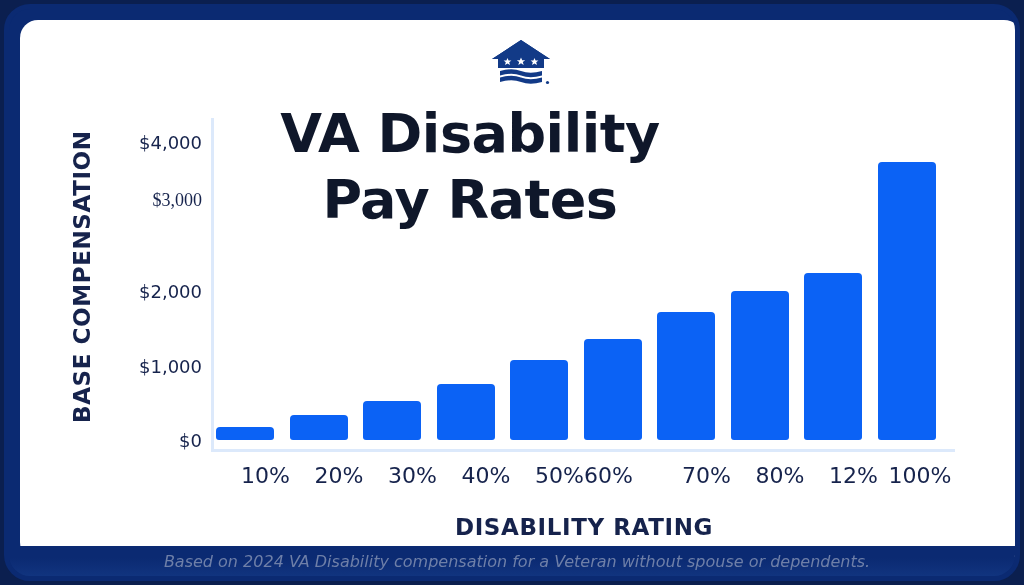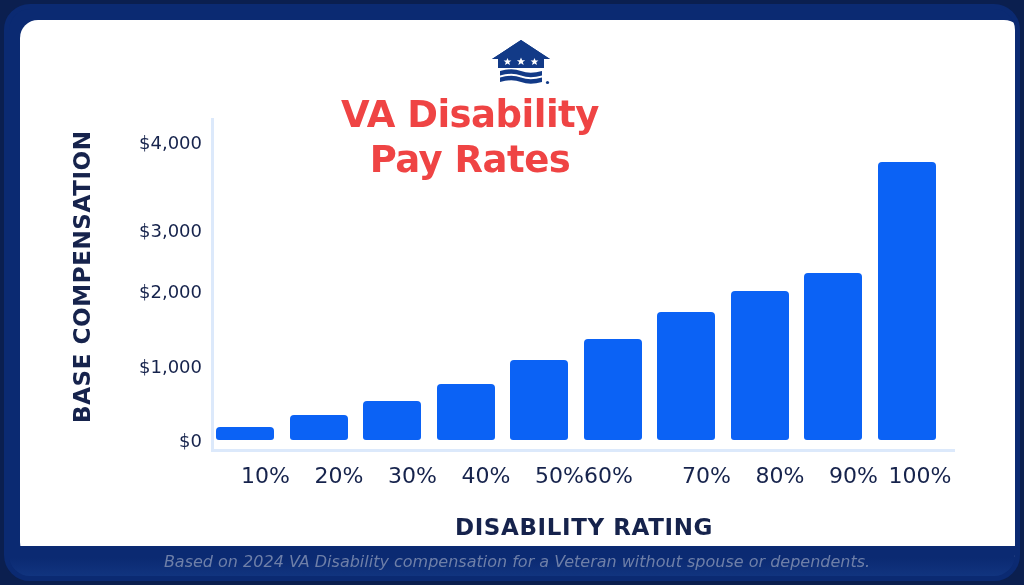--- a/index.html
+++ b/index.html
@@ -62,15 +62,15 @@
   .chart-title {
     position: absolute;
     left: 170px;
-    top: 72px;
+    top: 81px;
     width: 560px;
     text-align: center;
     font-family: "DejaVu Sans", sans-serif;
     font-weight: bold;
-    font-size: 37px;
+    font-size: 54px;
     line-height: 1.22;
     letter-spacing: -0.5px;
-    color: #ef4444;
+    color: #0f172a;
     z-index: 4;
     pointer-events: none;
   }

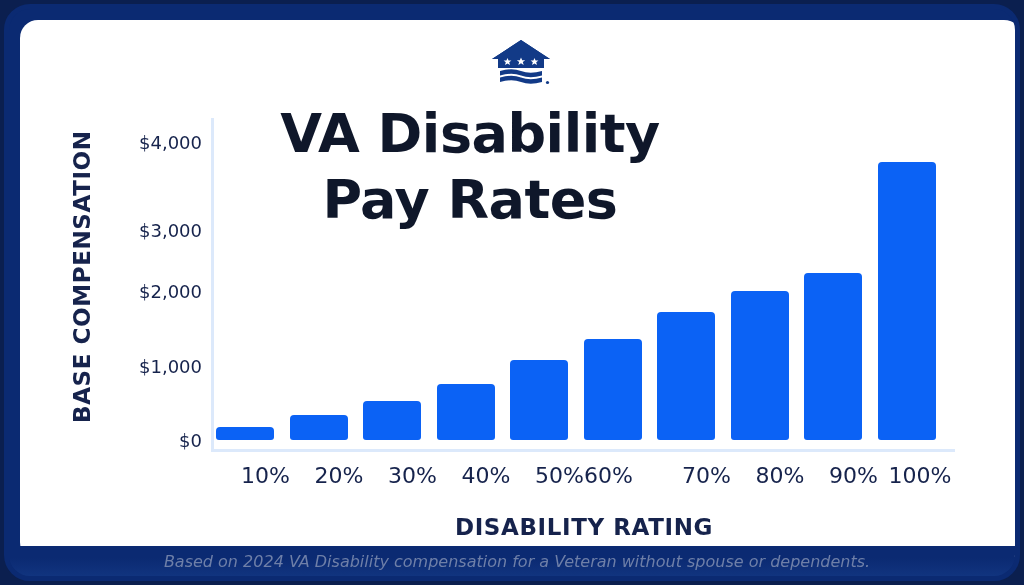--- a/index.html
+++ b/index.html
@@ -233,7 +233,7 @@
           <div class="ytick" style="top: 420px;">$0</div>
           <div class="ytick" style="top: 345.5px;">$1,000</div>
           <div class="ytick" style="top: 271px;">$2,000</div>
-          <div class="ytick" style="top: 210px;">$3,000</div>
+          <div class="ytick" style="top: 180px; font-family: Liberation Serif, serif;">$3,000</div>
           <div class="ytick" style="top: 122px;">$4,000</div>
         </div>
 

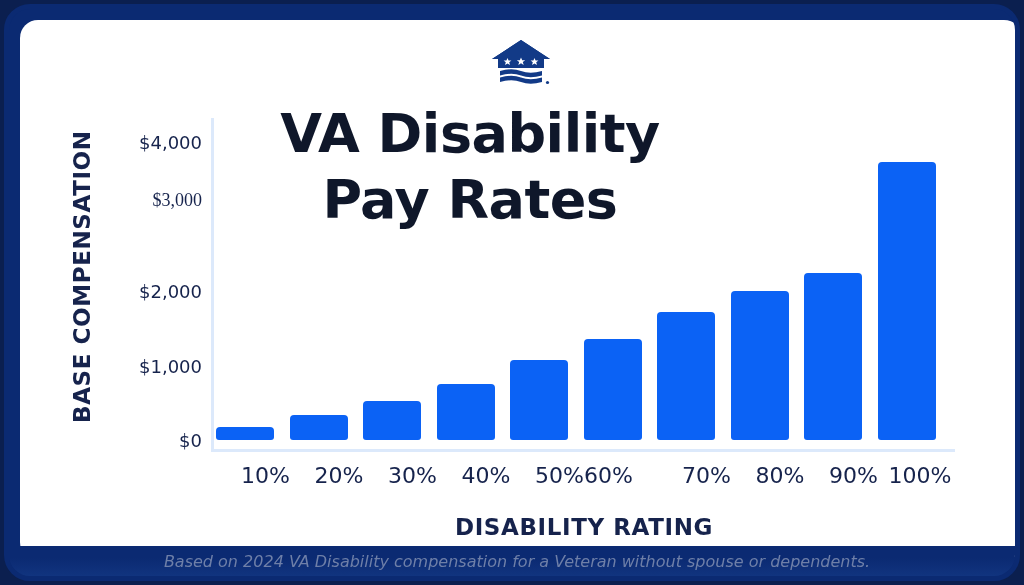--- a/index.html
+++ b/index.html
@@ -279,7 +279,7 @@
           <div class="xtick" style="left: 523px;">60%</div>
           <div class="xtick" style="left: 621px;">70%</div>
           <div class="xtick" style="left: 694.5px;">80%</div>
-          <div class="xtick" style="left: 768px;">90%</div>
+          <div class="xtick" style="left: 768px;">12%</div>
           <div class="xtick" style="left: 841.5px;">100%</div>
         </div>
 

